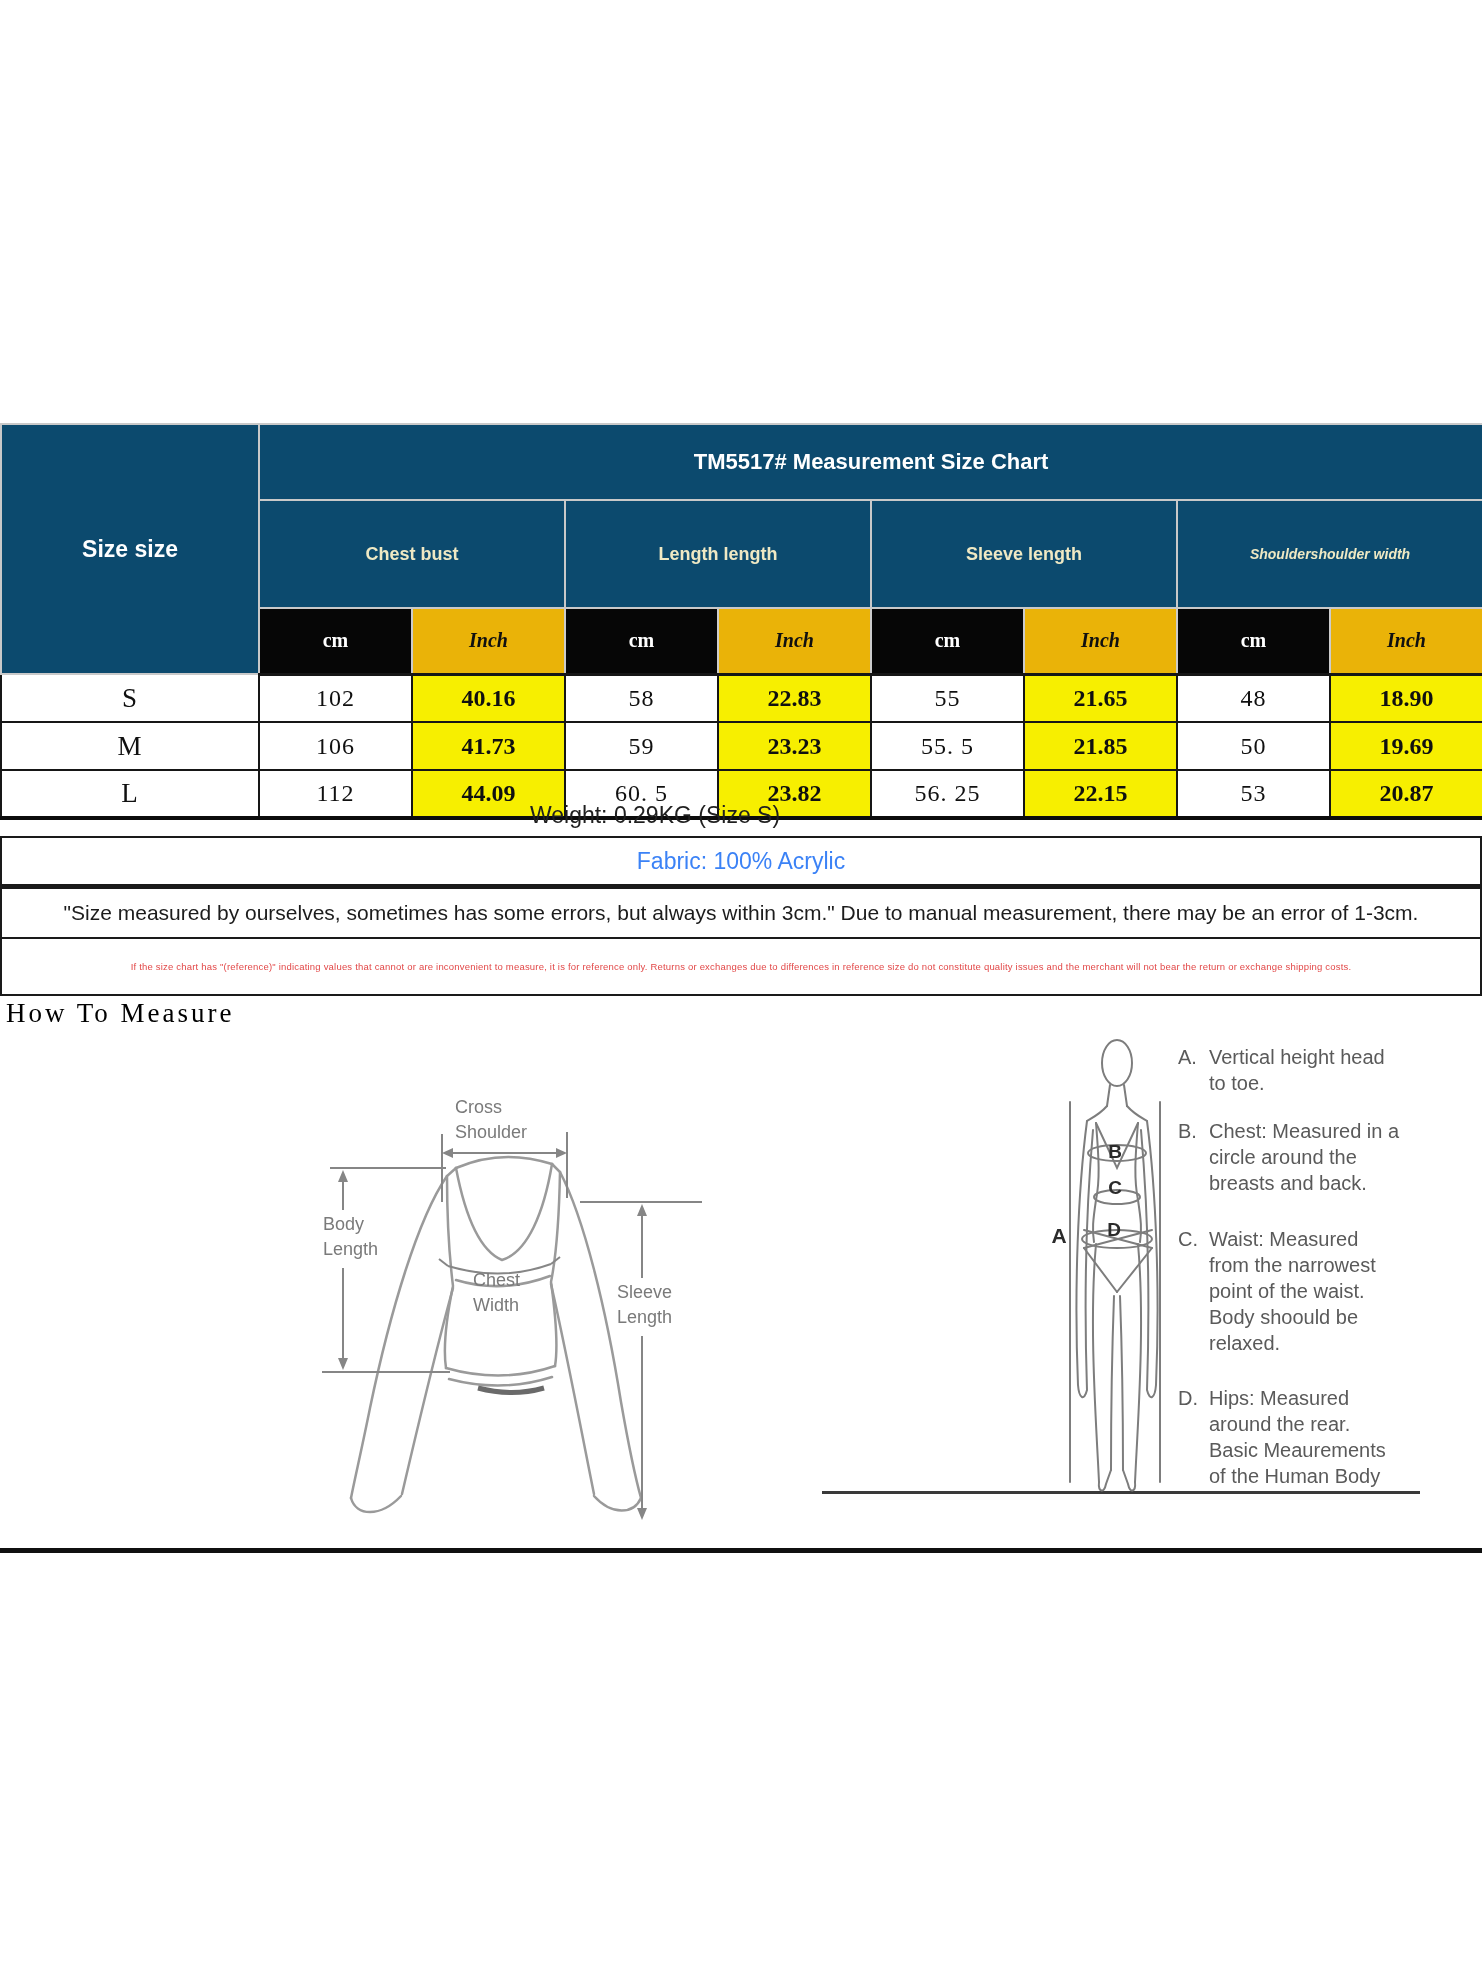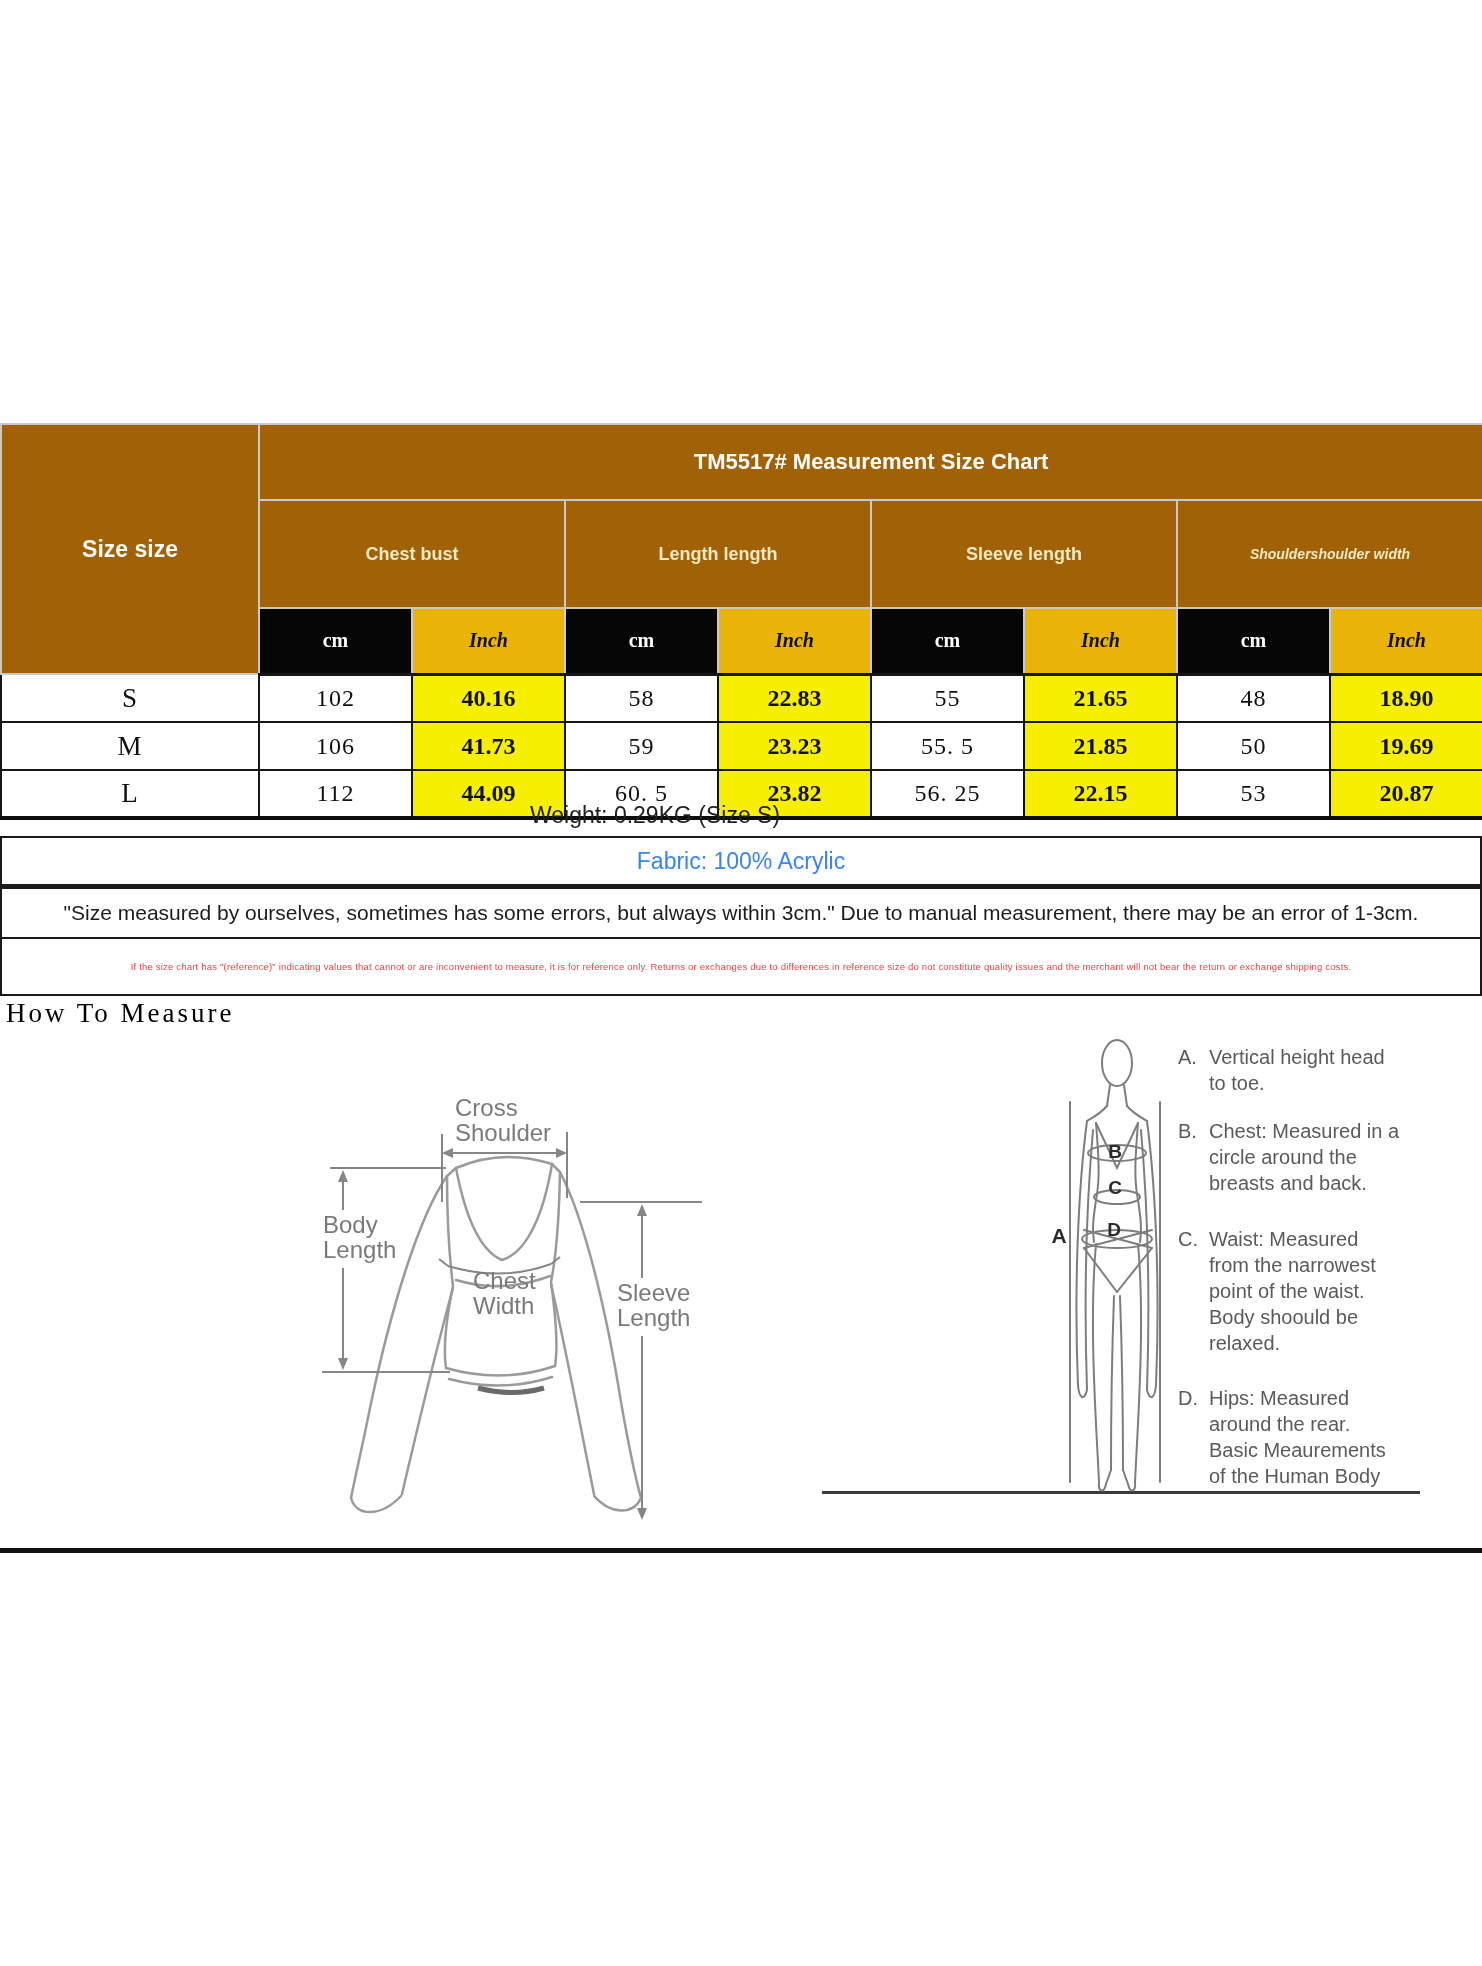--- a/index.html
+++ b/index.html
@@ -13,7 +13,7 @@
   tr.head-row{height:108px;}
   tr.unit-row{height:66px;}
   tr.data-row{height:48px;}
-  td.blk{background:#a16207;border:2px solid #c9c9c9;}
+  td.blk{background:#0c4a6e;border:2px solid #c9c9c9;}
   td.size-head{color:#ffffff;font-size:23px;font-weight:bold;}
   td.tbl-title{color:#ffffff;font-size:22px;font-weight:bold;}
   tr.head-row td{color:#efe9c4;font-size:18px;font-weight:bold;}

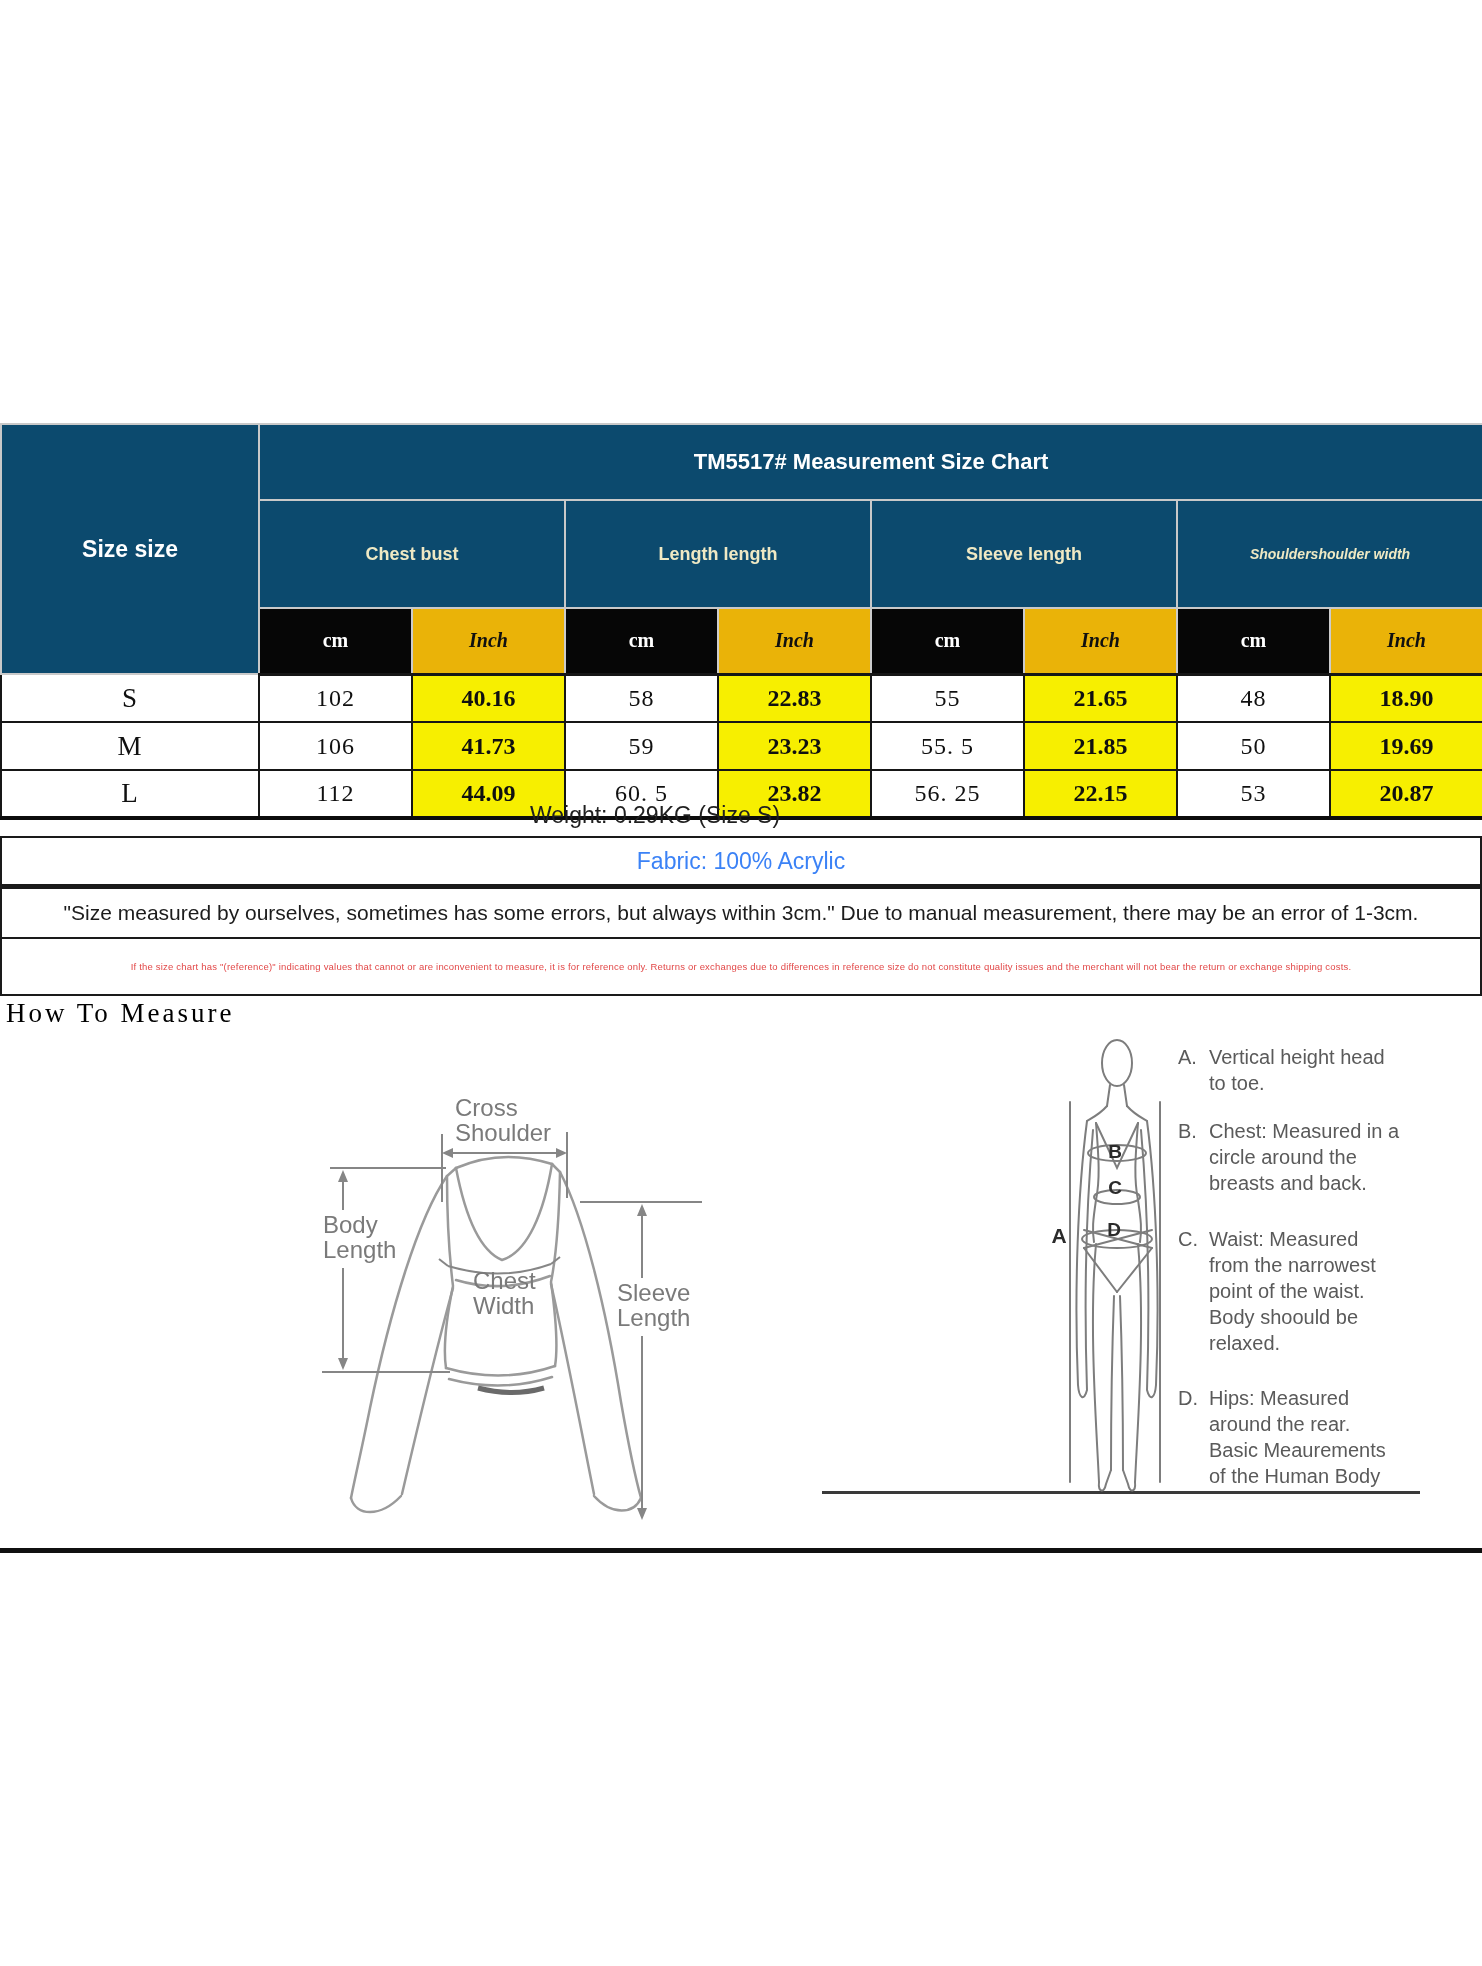--- a/index.html
+++ b/index.html
@@ -41,7 +41,7 @@
   .howto-heading{position:absolute;left:6px;top:998px;font-family:"Liberation Serif",serif;
                  font-size:27px;color:#000;letter-spacing:3px;white-space:nowrap;}
   .diagram-svg{position:absolute;}
-  .garment-label{position:absolute;color:#7a7a7a;font-size:24px;line-height:25px;white-space:pre-line;}
+  .garment-label{position:absolute;color:#7a7a7a;font-size:18px;line-height:25px;white-space:pre-line;}
   .marker-letter{position:absolute;width:26px;text-align:center;font-size:19px;font-weight:bold;color:#2b2b2b;}
   .marker-letter-a{font-size:21px;}
   .instructions{position:absolute;left:1178px;top:1030px;width:250px;height:470px;}

